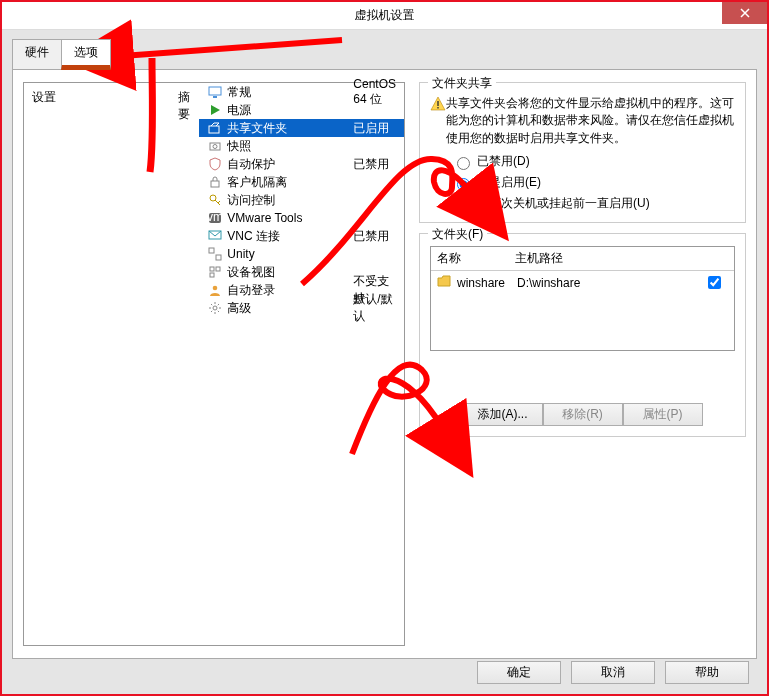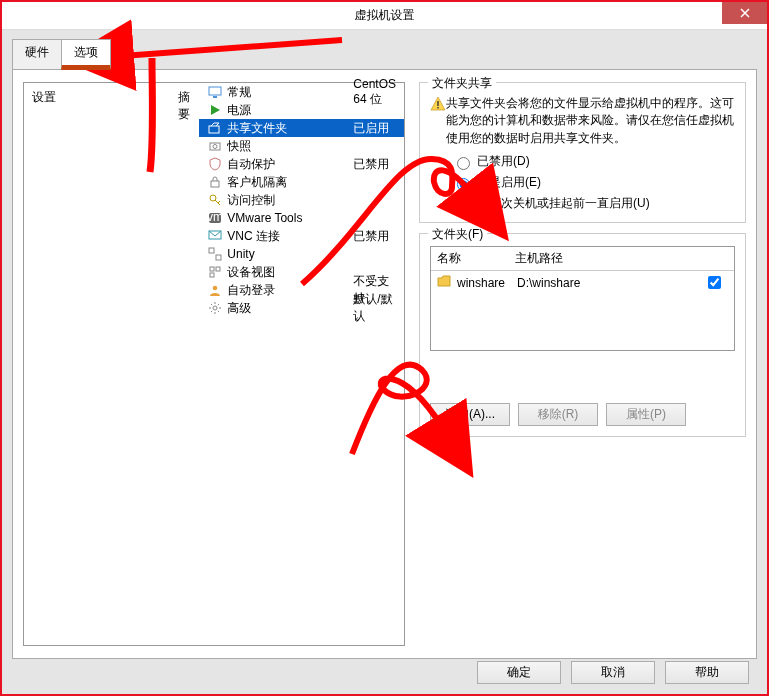--- a/index.html
+++ b/index.html
@@ -39,7 +39,7 @@
   .fl-chk { width: 24px; }
   .folder-row { display:flex; align-items:center; padding:2px 6px; }
   .folder-row .ic { width:16px; margin-right:4px; }
-  .folders-btns { display:flex; gap:8px; justify-content:flex-start;margin-top:44px; }
+  .folders-btns { display:flex; justify-content:center;margin-top:44px; }
   .btn { min-width: 80px; height: 23px; border: 1px solid #adadad; background: linear-gradient(#f5f5f5,#e6e6e6); display:flex; align-items:center; justify-content:center; cursor:pointer; padding: 0 10px; }
   .btn.disabled { color:#888; }
   .bottom-btns { position:absolute; right: 18px; bottom: 10px; display:flex; gap:10px;text-align:right; }

